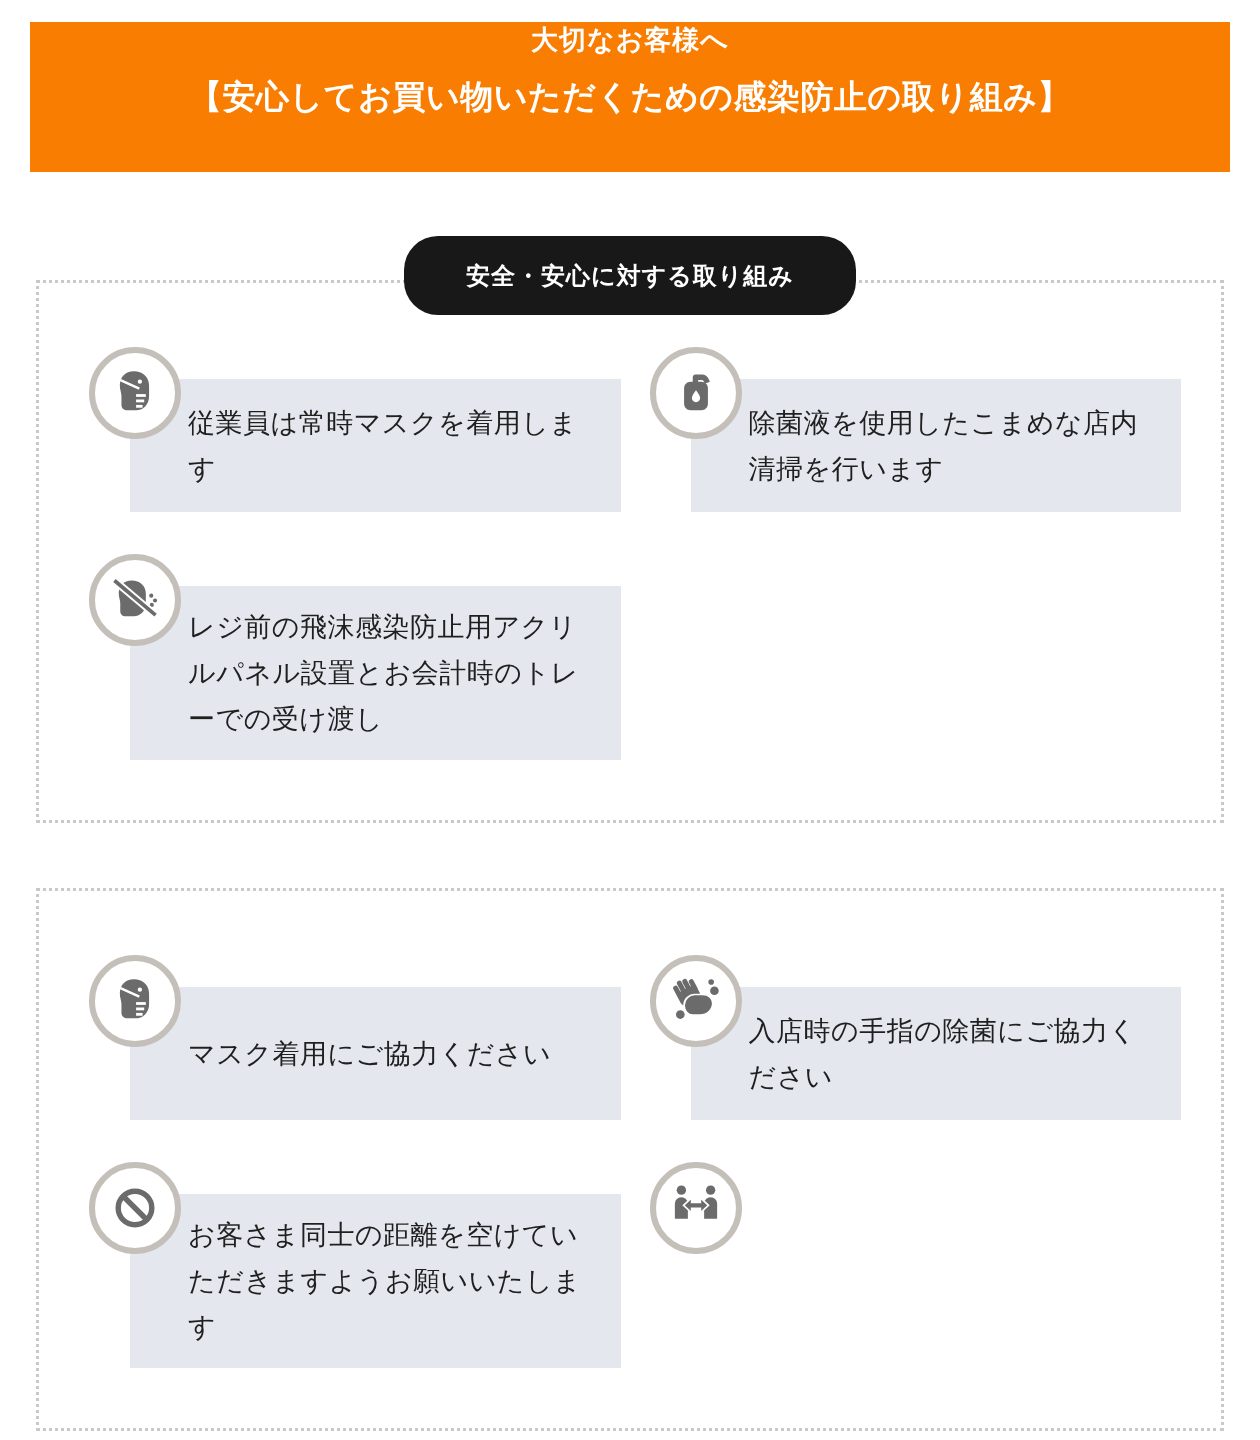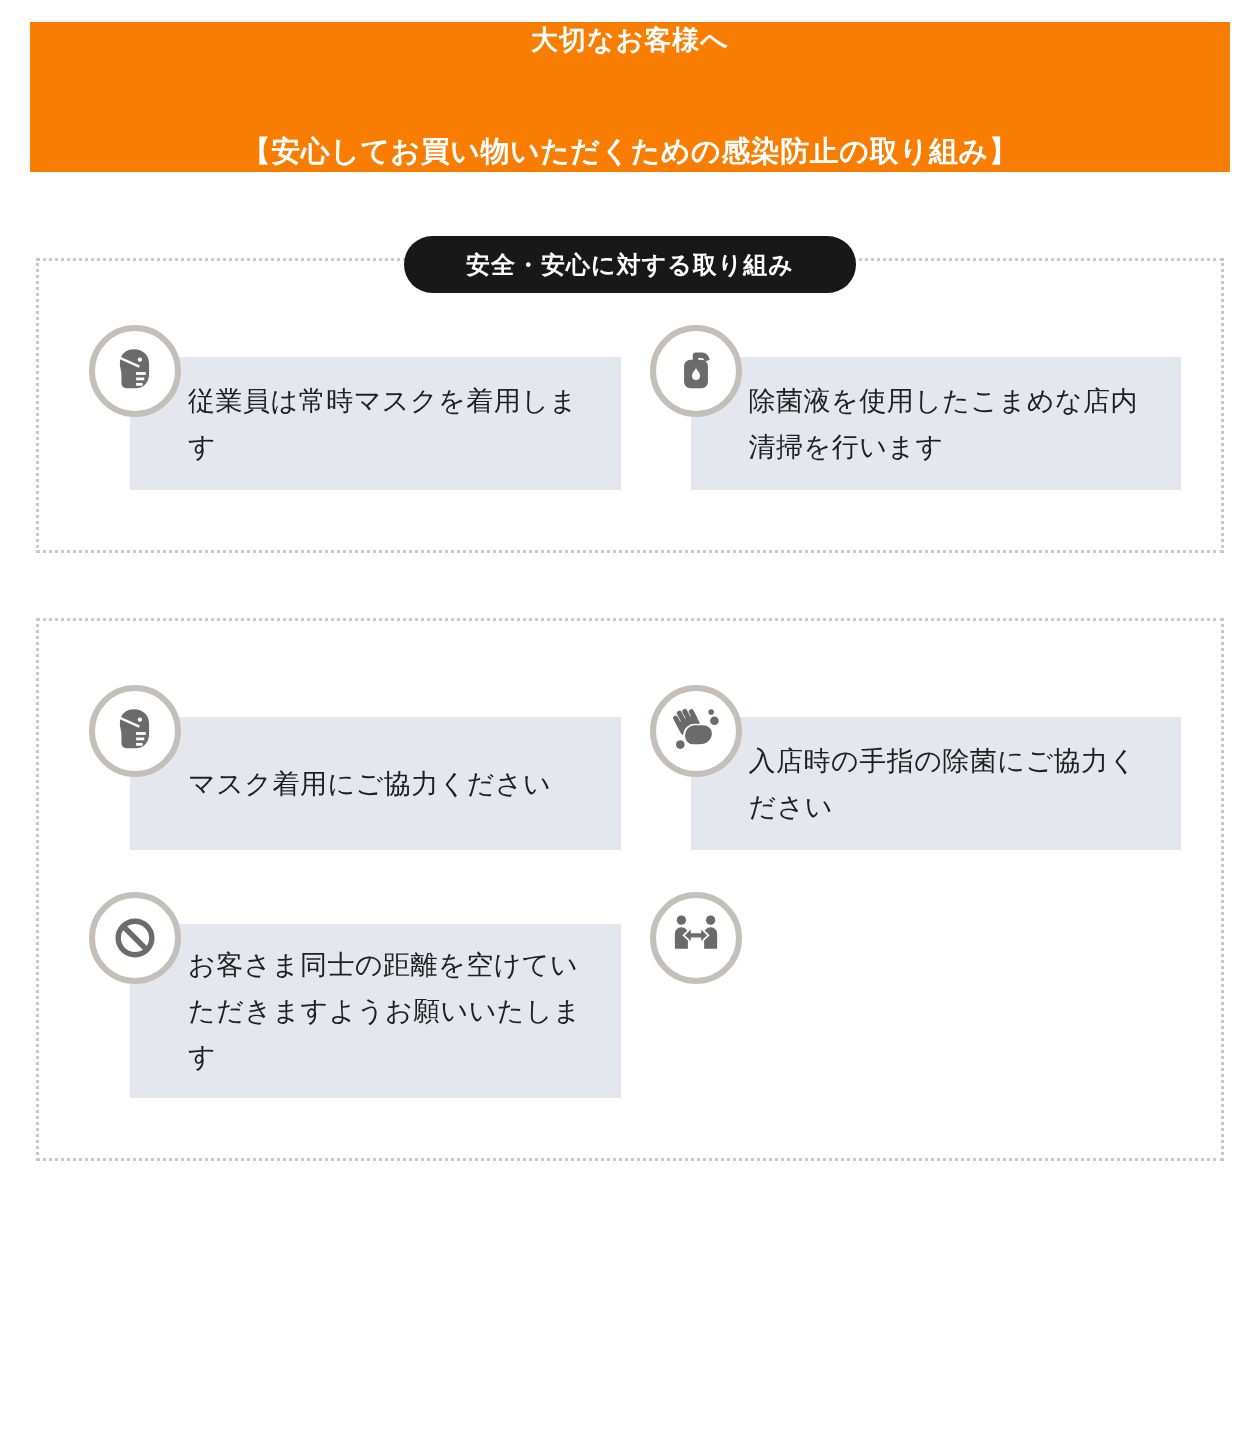--- a/index.html
+++ b/index.html
@@ -27,7 +27,8 @@
     display:flex;
     flex-direction:column;
     align-items:center;
-    justify-content:space-between;
+    justify-content:flex-start;
+    gap:17px;
     font-weight:700;
     text-align:center;
   }

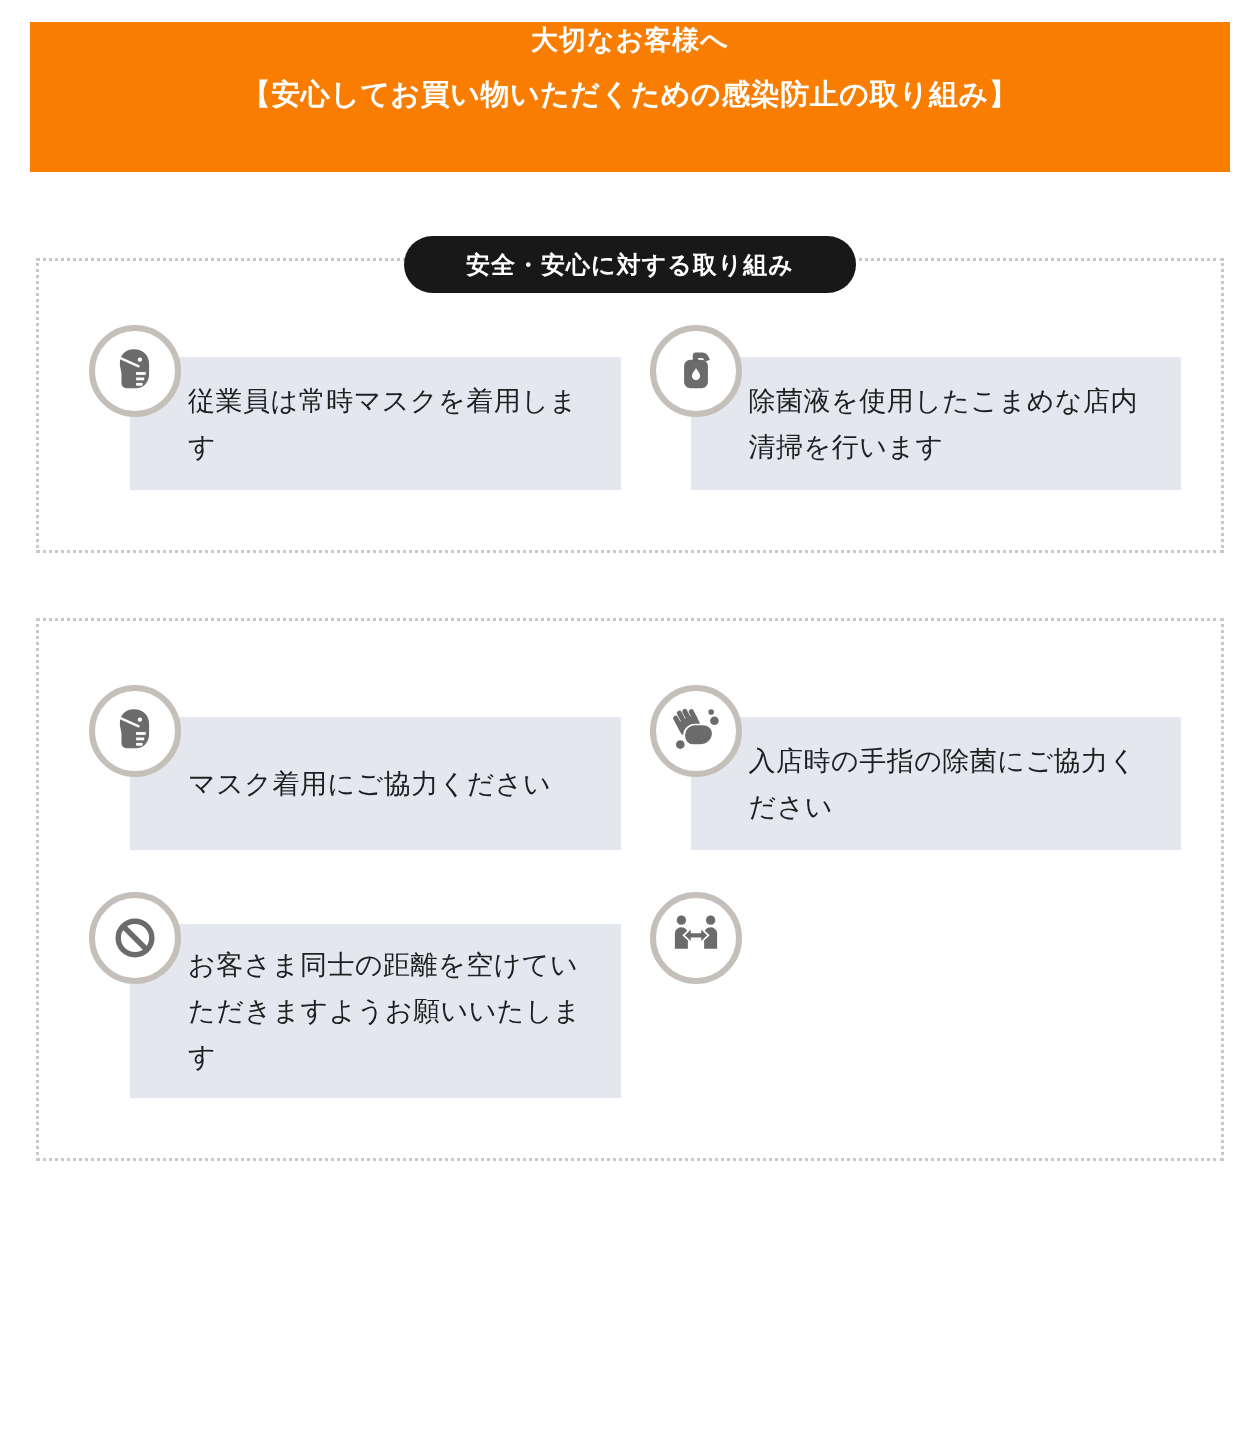--- a/index.html
+++ b/index.html
@@ -33,7 +33,7 @@
     text-align:center;
   }
   .banner .line1{font-size:27px;letter-spacing:1px;}
-  .banner .line2{font-size:29px;letter-spacing:0.5px;}
+  .banner .line2{font-size:33px;letter-spacing:0.5px;}
   #sections{margin:64px 36px 12px 36px;}
   .section + .section{margin-top:65px;}
   .pill{

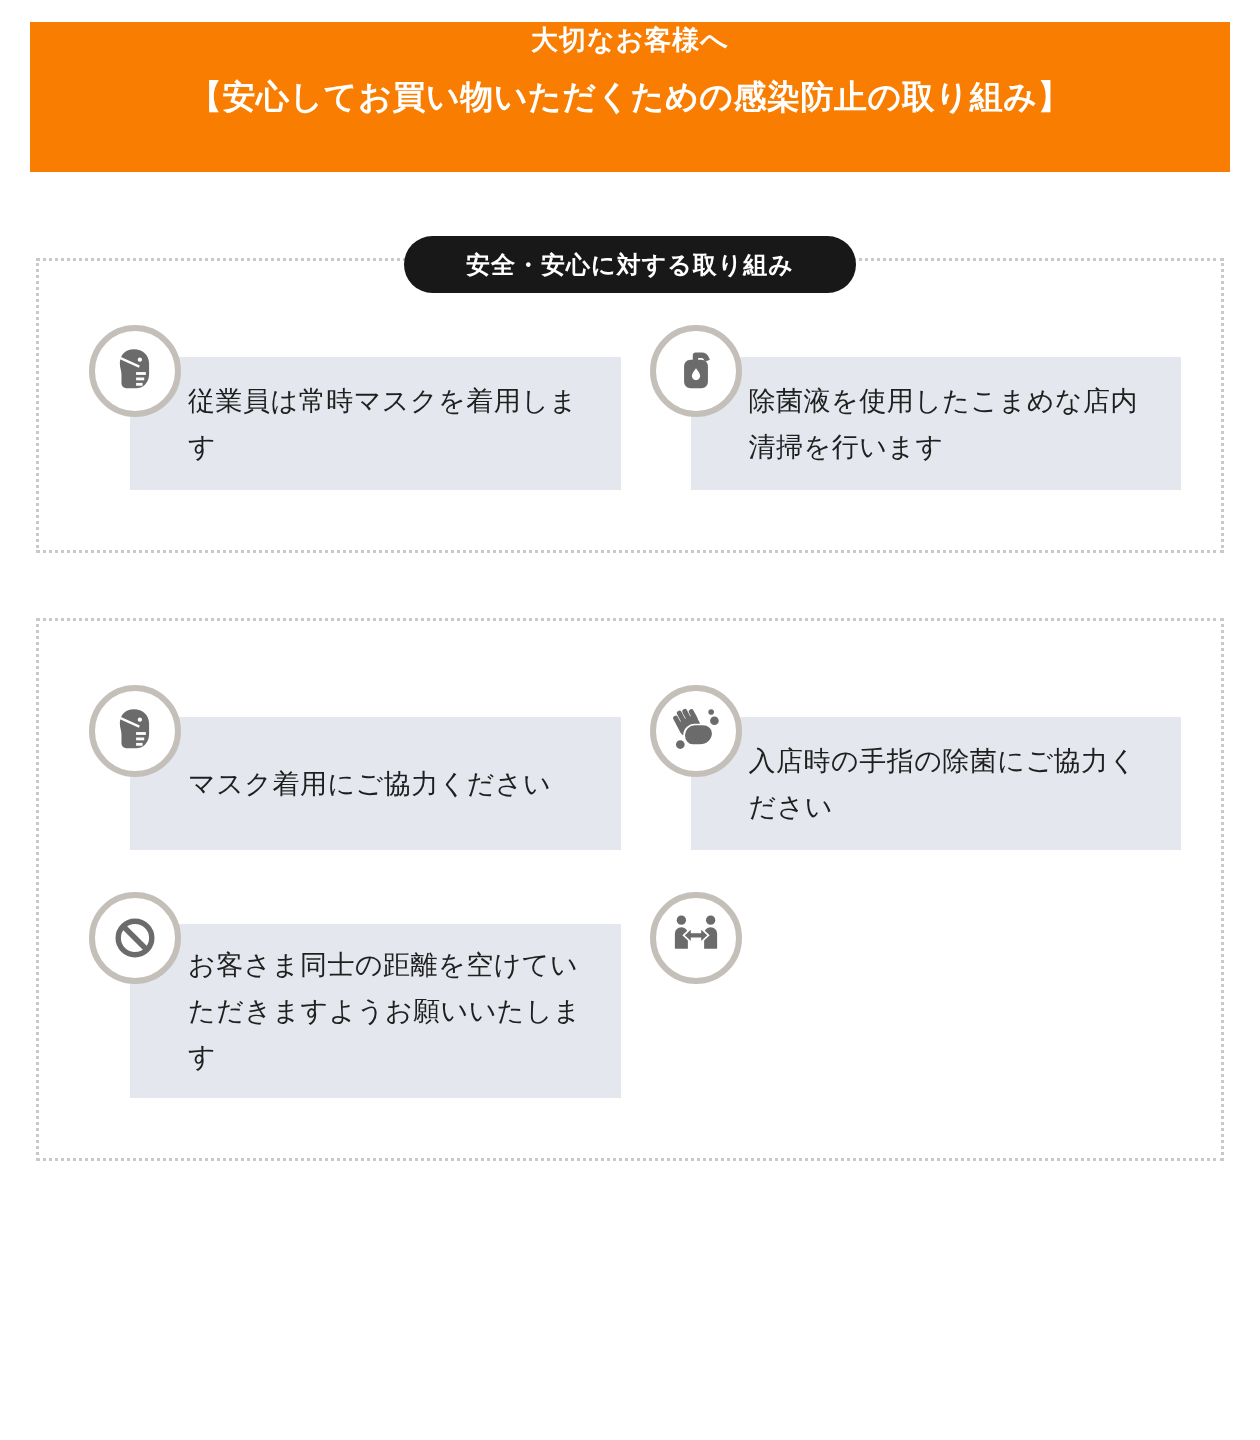--- a/index.html
+++ b/index.html
@@ -40,7 +40,7 @@
     position:relative;
     z-index:2;
     width:452px;
-    height:57px;
+    height:79px;
     margin:0 auto -35px auto;
     background:var(--pill-bg);
     border-radius:34px;

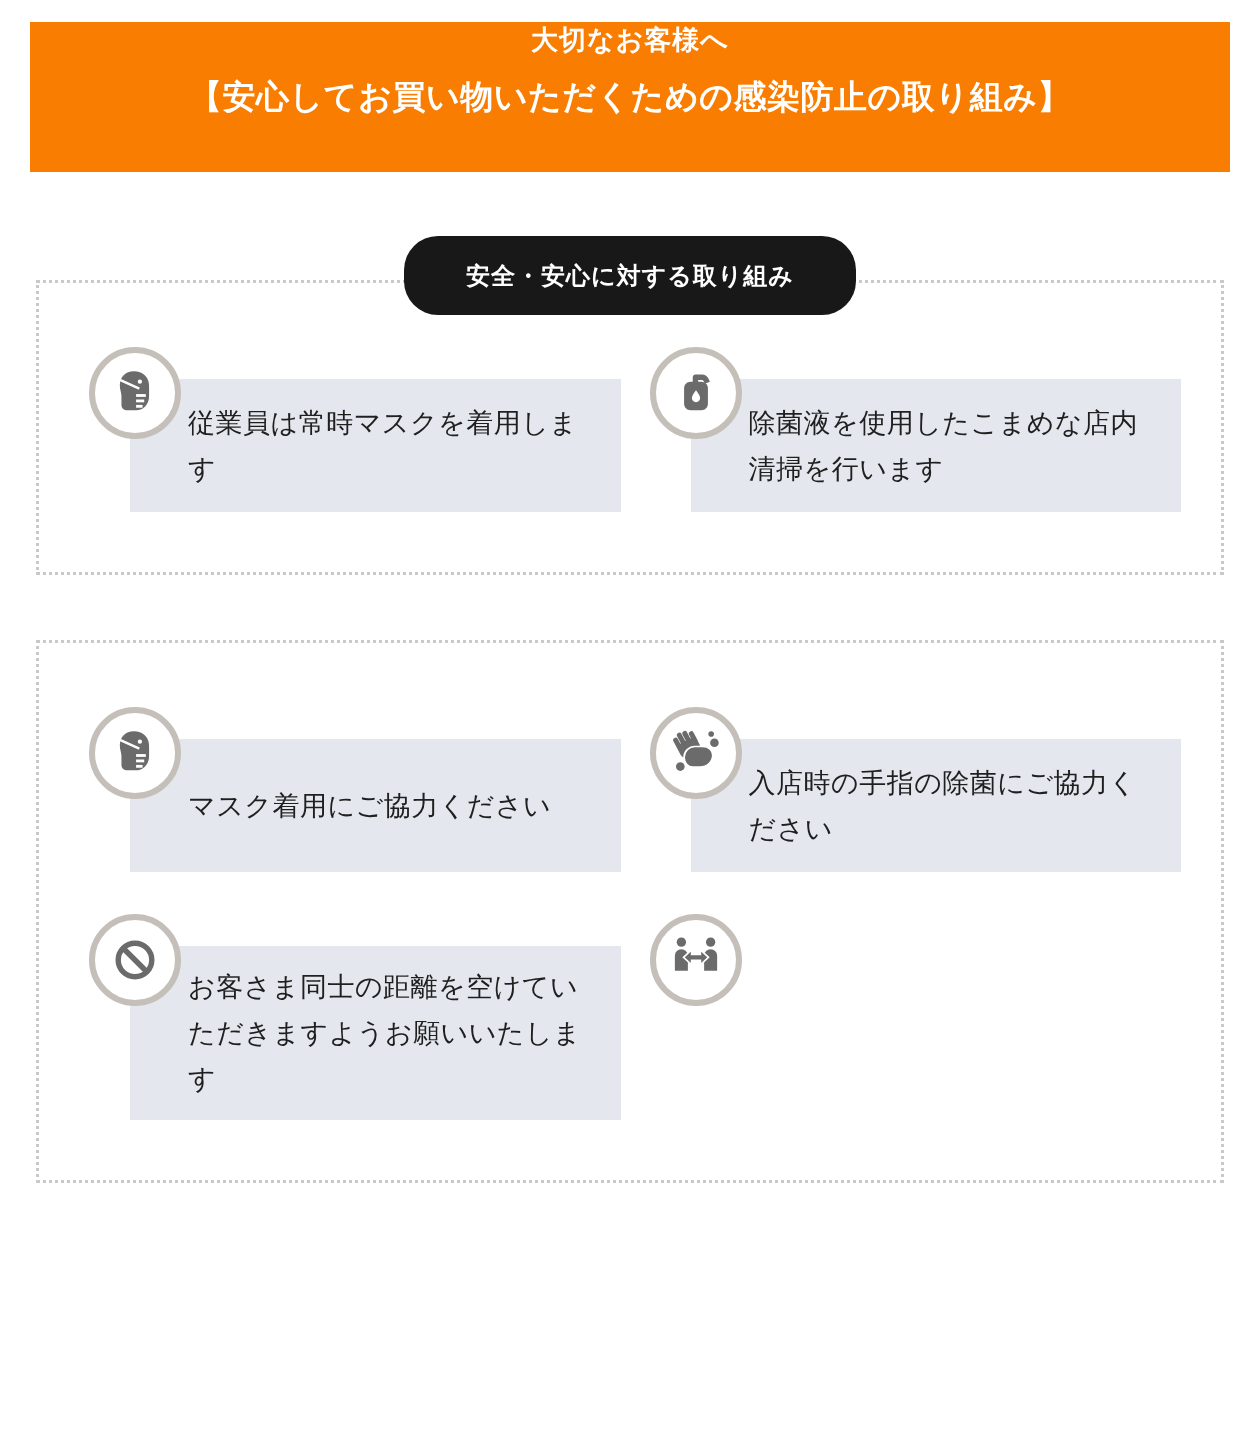--- a/index.html
+++ b/index.html
@@ -140,6 +140,25 @@
     </div>
   </div>
 
+  <div class="item">
+    <span class="icon-circle">
+      <span>
+                  <svg viewBox="0 0 48 48">
+                    <path fill="#6b6b6b" d="M21 6c-7.5 0-12 5-12 12 0 3.7 1.4 6 1.4 9.2v7.3c0 2.8 2.3 4.5 5 4.5h7.4c6.5 0 11.2-5.5 11.2-12V18C34 11 28.5 6 21 6z"></path>
+     <g fill="#6b6b6b">
+                      <circle cx="39" cy="20" r="1.9"></circle>
+                      <circle cx="42.5" cy="24.5" r="1.9"></circle>
+                      <circle cx="39.5" cy="28.5" r="1.9"></circle>
+                    </g>
+     <line x1="5" y1="6" x2="43" y2="38" stroke="#fff" stroke-width="7"></line>
+     <line x1="5" y1="6" x2="43" y2="38" stroke="#6b6b6b" stroke-width="3.4"></line>
+                  </svg>
+                </span>
+    </span>
+    <div class="text-box">
+      <span>レジ前の飛沫感染防止用アクリルパネル設置とお会計時のトレーでの受け渡し</span>
+    </div>
+  </div>
 </div>
     </div>
   </section>

